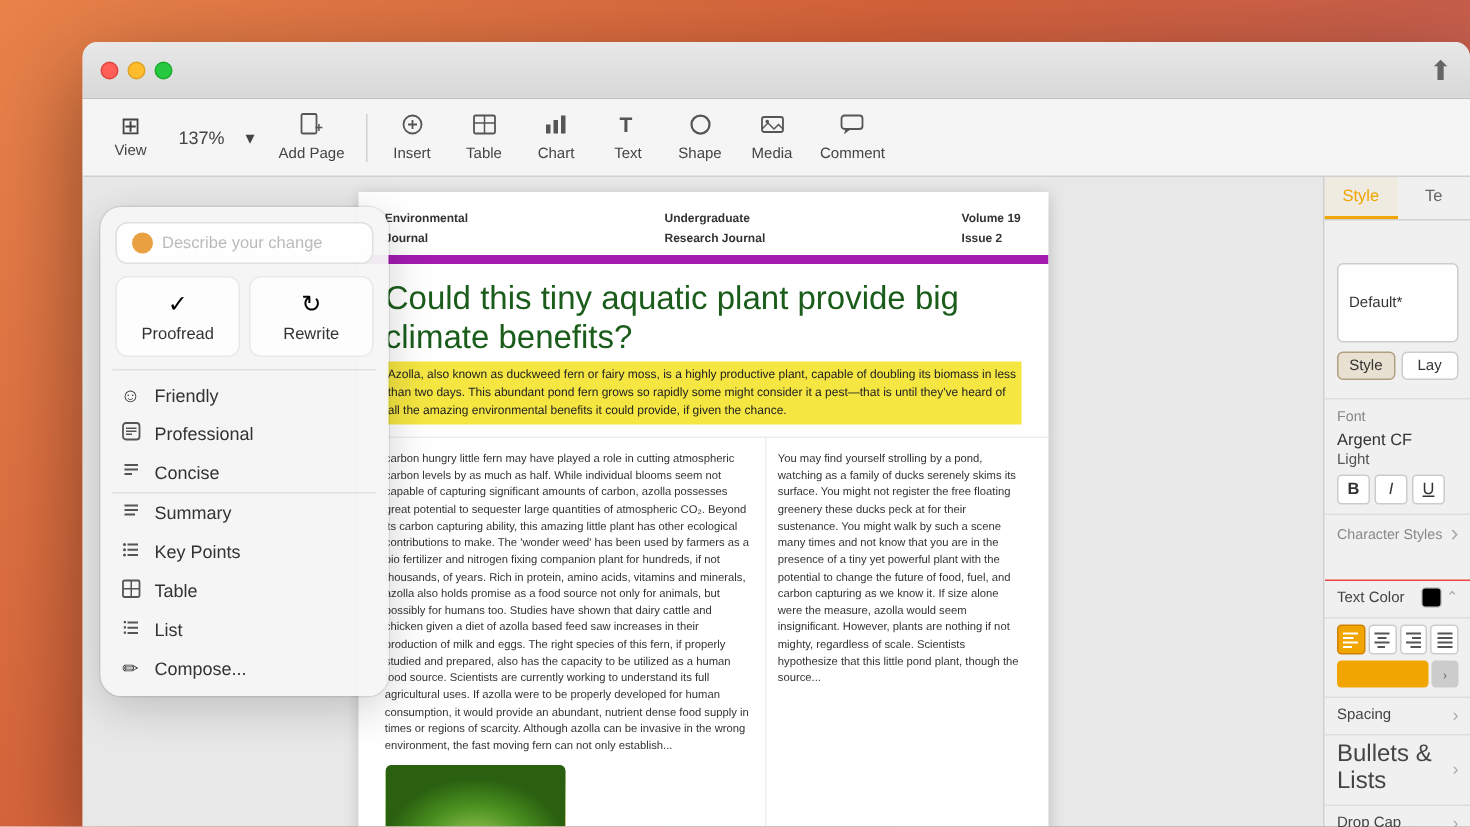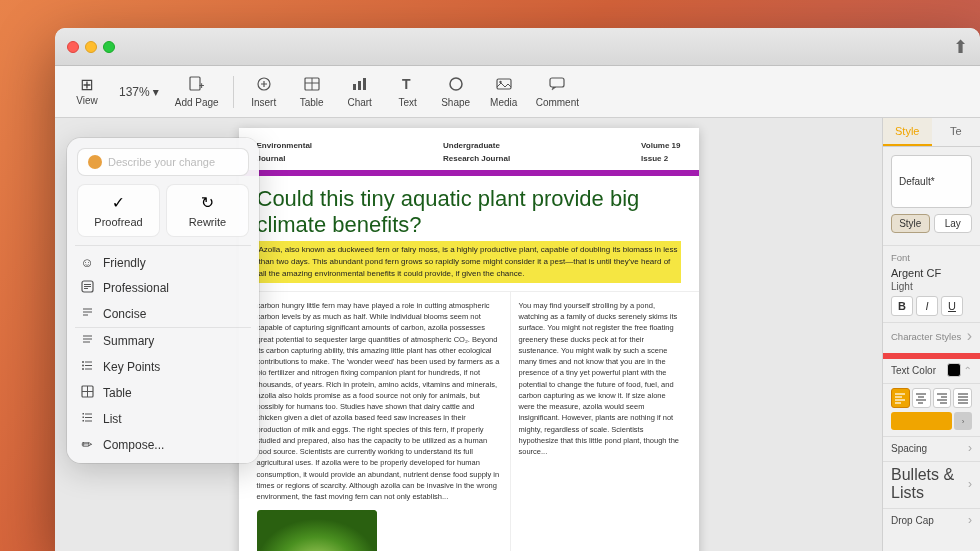--- a/index.html
+++ b/index.html
@@ -116,7 +116,7 @@
     .toolbar-zoom {
       display: flex;
       align-items: center;
-      gap: 3px;
+      gap: 14px;
       font-size: 12px;
       color: #444;
       padding: 4px 6px;

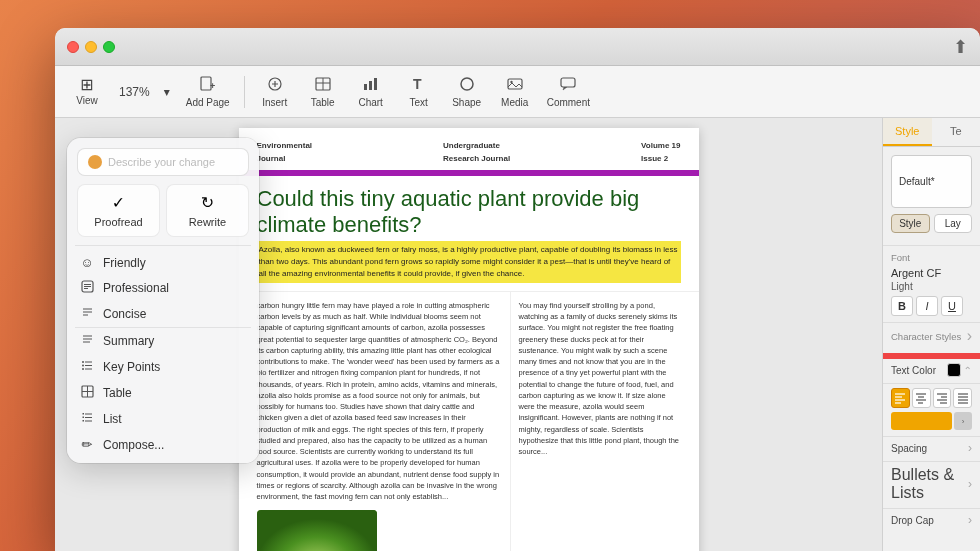--- a/index.html
+++ b/index.html
@@ -319,6 +319,7 @@
       flex-direction: column;
       overflow: hidden;
       flex-shrink: 0;
+      gap: 20px;
     }
 
     .right-panel-tabs {

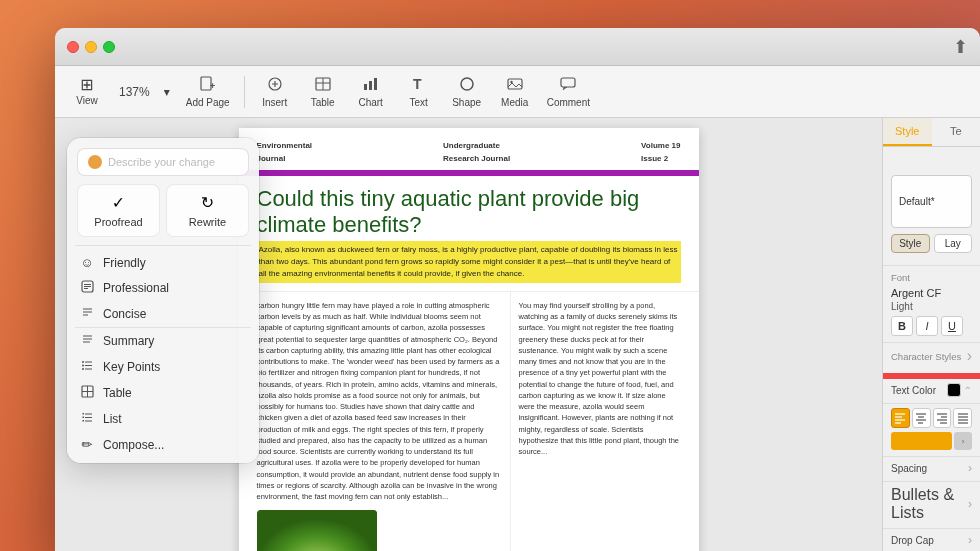--- a/index.html
+++ b/index.html
@@ -423,8 +423,8 @@
     }
 
     .rp-char-styles {
-      padding: 0 8px 8px;
-      border-bottom: 6px solid #ef4444;
+      padding: 0 8px 21px;
+      border-bottom: 1px solid #ef4444;
       margin-bottom: 4px;
     }
     .rp-char-label {

